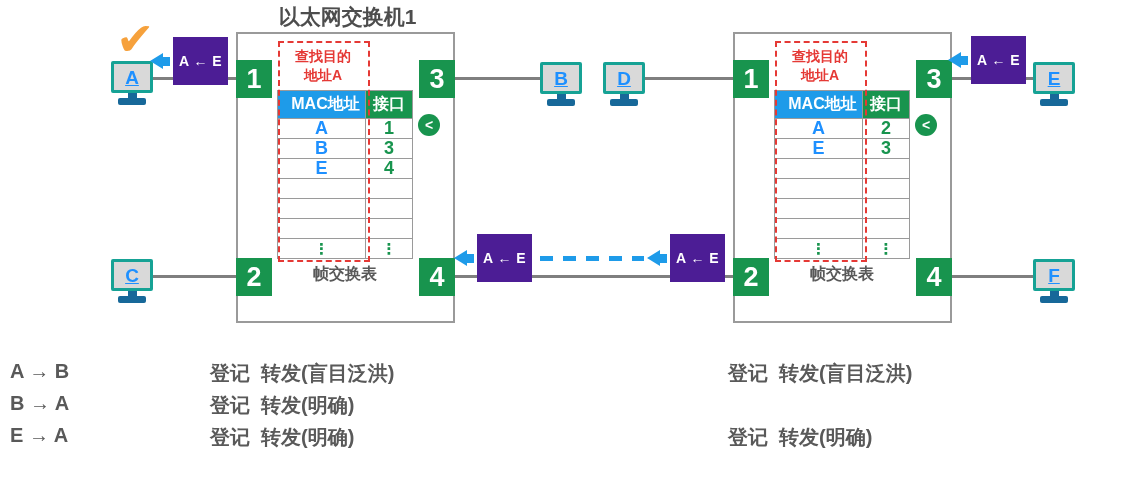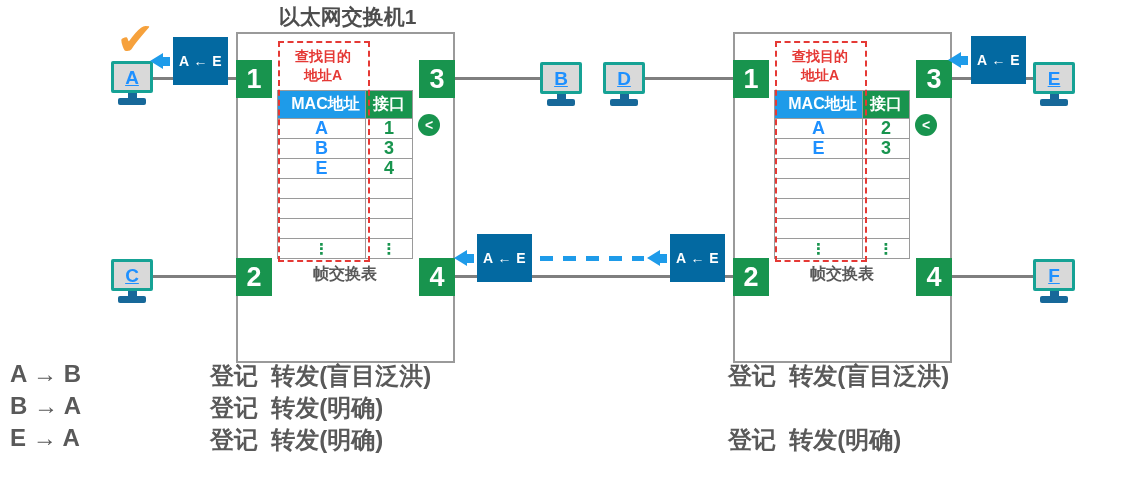--- a/index.html
+++ b/index.html
@@ -9,7 +9,7 @@
   .link { position:absolute; height:3px; background:#7f7f7f; z-index:0; }
 
   
-  .sw { position:absolute; width:219px; height:331px; border:2px solid #9a9a9a; background:#fff; box-sizing:border-box; z-index:1; }
+  .sw { position:absolute; width:219px; height:291px; border:2px solid #9a9a9a; background:#fff; box-sizing:border-box; z-index:1; }
   .sw-title { position:absolute; top:-31px; left:-12px; width:243px; text-align:center; font-size:21px; font-weight:bold; color:#4d4d4d; white-space:nowrap; }
   .port { position:absolute; width:36px; height:38px; background:#18944E; color:#fff; font-size:27px; font-weight:bold; display:flex; align-items:center; justify-content:center; z-index:3; }
   .p-tl { left:-2px; top:26px; } .p-tr { right:-2px; top:26px; }

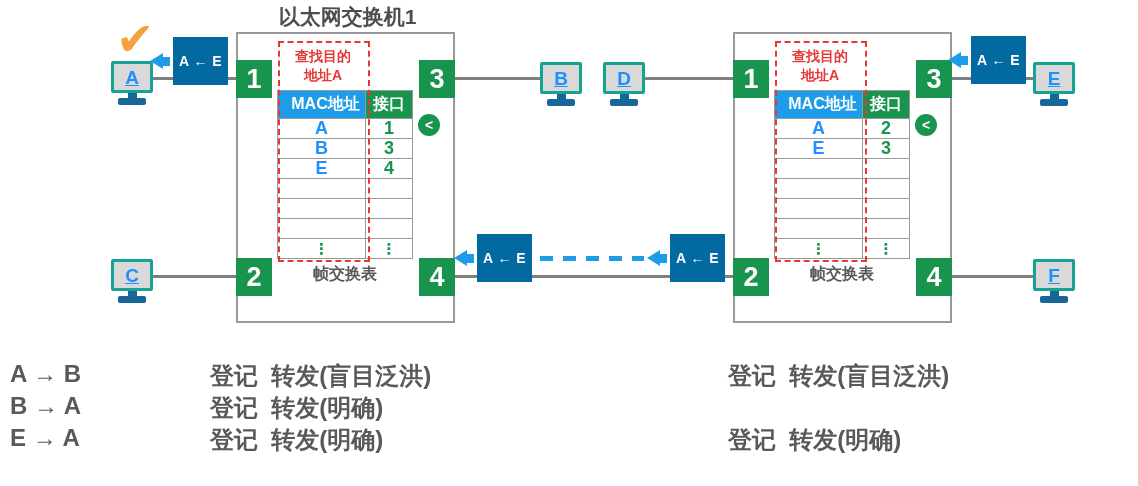--- a/index.html
+++ b/index.html
@@ -42,7 +42,7 @@
   .flabel { position:absolute; display:flex; align-items:center; height:26px; z-index:5; }
   .ahead { width:0; height:0; border-top:8px solid transparent; border-bottom:8px solid transparent; border-right:13px solid #1E9BE9; }
   .ashaft { width:7px; height:9px; background:#1E9BE9; margin-right:3px; }
-  .fbox { background:#0369a1; color:#fff; font-weight:bold; font-size:14px; padding:16px 6px; white-space:pre; letter-spacing:0.5px; }
+  .fbox { background:#4c1d95; color:#fff; font-weight:bold; font-size:14px; padding:16px 6px; white-space:pre; letter-spacing:0.5px; }
 
   .bluedash { position:absolute; height:5px; background:repeating-linear-gradient(90deg,#1E9BE9 0 13px,transparent 13px 23px); z-index:4; }
 

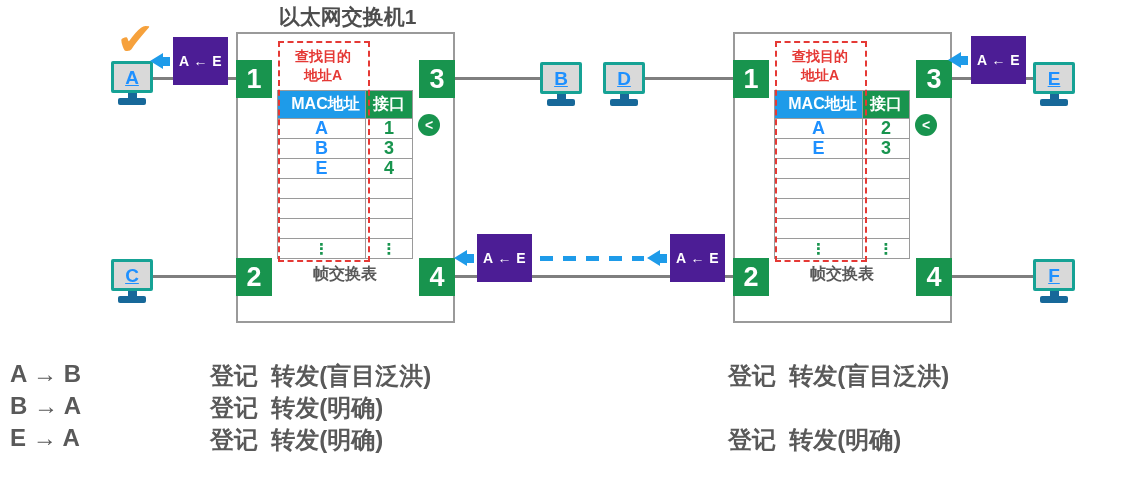--- a/index.html
+++ b/index.html
@@ -46,7 +46,7 @@
 
   .bluedash { position:absolute; height:5px; background:repeating-linear-gradient(90deg,#1E9BE9 0 13px,transparent 13px 23px); z-index:4; }
 
-  .btxt { position:absolute; font-size:24px; font-weight:bold; color:#595959; white-space:pre; z-index:1; }
+  .btxt { position:absolute; font-size:20px; font-weight:bold; color:#595959; white-space:pre; z-index:1; }
 </style>
 </head>
 <body>

